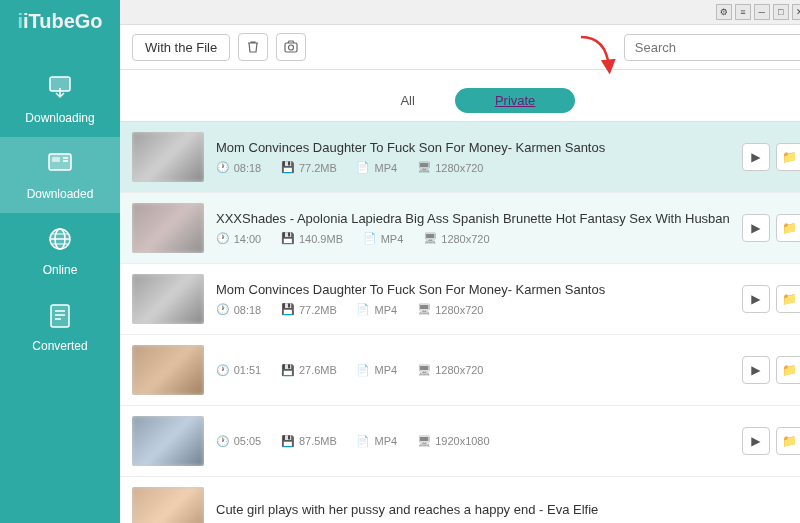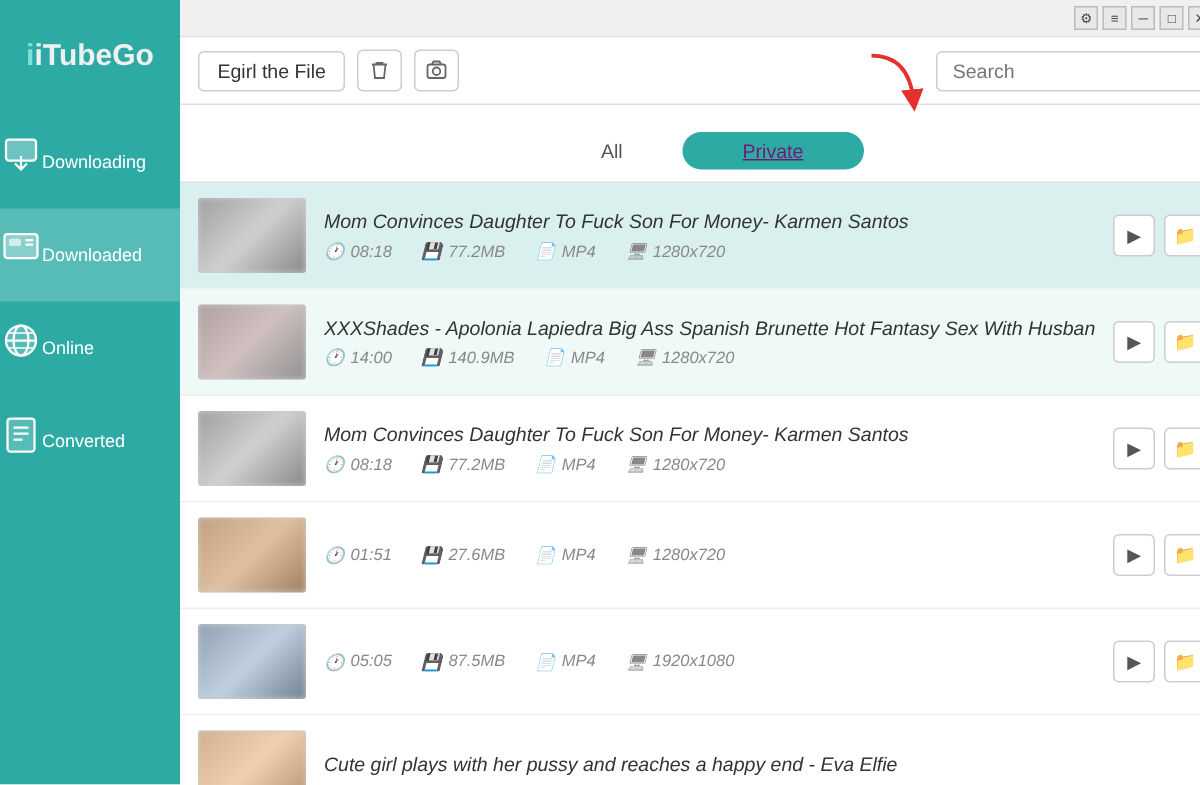--- a/index.html
+++ b/index.html
@@ -12,7 +12,7 @@
       display: flex;
       flex-direction: column;
       align-items: center;
-      padding-top: 18px;
+      padding-top: 2px;
       flex-shrink: 0;
     }
     .app-title {

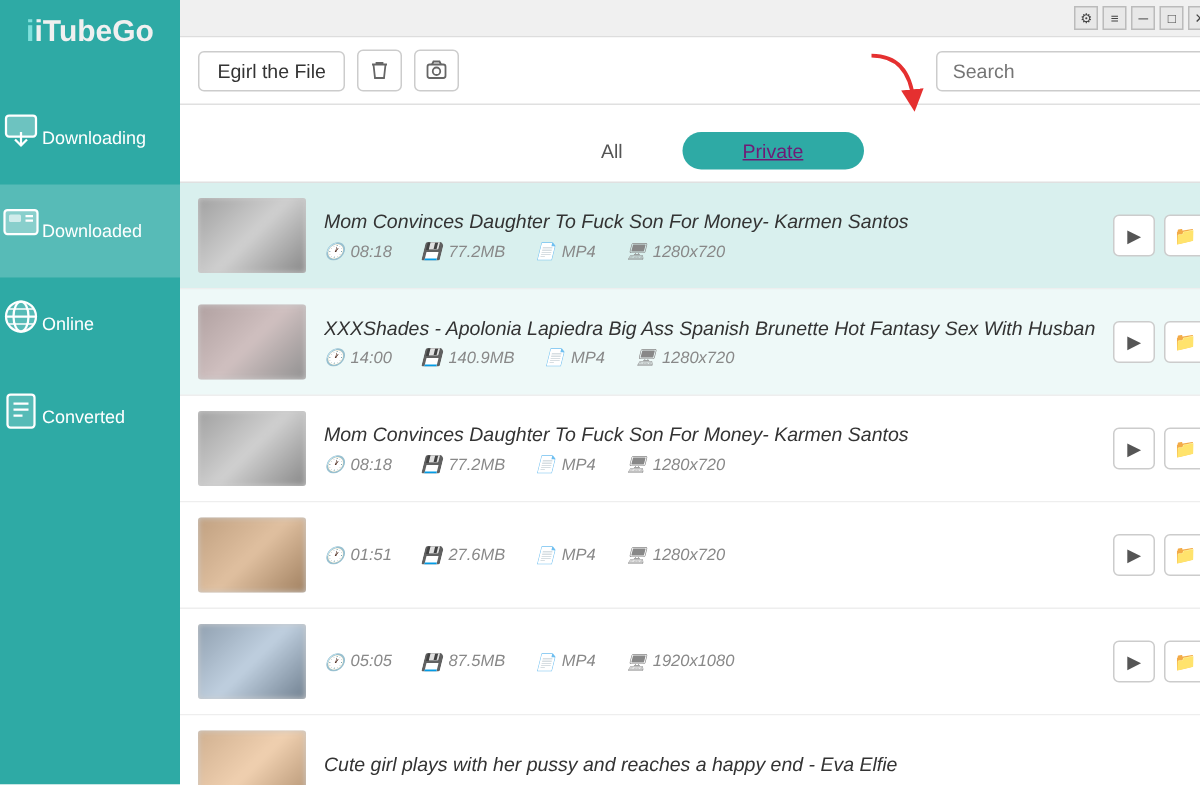--- a/index.html
+++ b/index.html
@@ -303,7 +303,7 @@
   <div class="main">
 
     <div class="toolbar">
-      <button class="show-file-btn">Egirl the File</button>
+      <button class="show-file-btn">With the File</button>
       <button class="toolbar-icon-btn">
         <svg width="14" height="14" viewBox="0 0 14 14" fill="none">
           <path d="M2 3h10M5 3V2h4v1M3 3l1 9h6l1-9" stroke="#666" stroke-width="1.2" fill="none"></path>

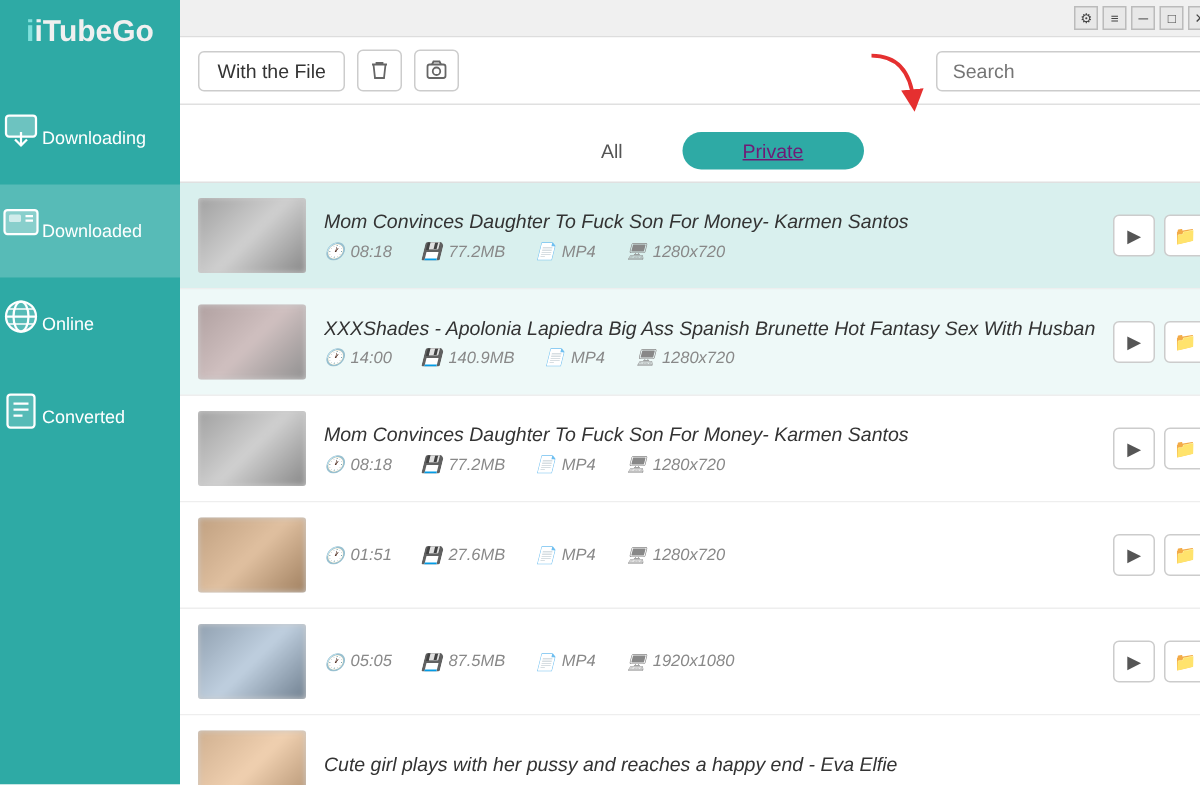--- a/index.html
+++ b/index.html
@@ -25,7 +25,7 @@
     .app-title span { color: #f0f0f0; }
     .sidebar-item {
       display: flex;
-      flex-direction: row;
+      flex-direction: column;
       align-items: center;
       color: white;
       padding: 12px 0;

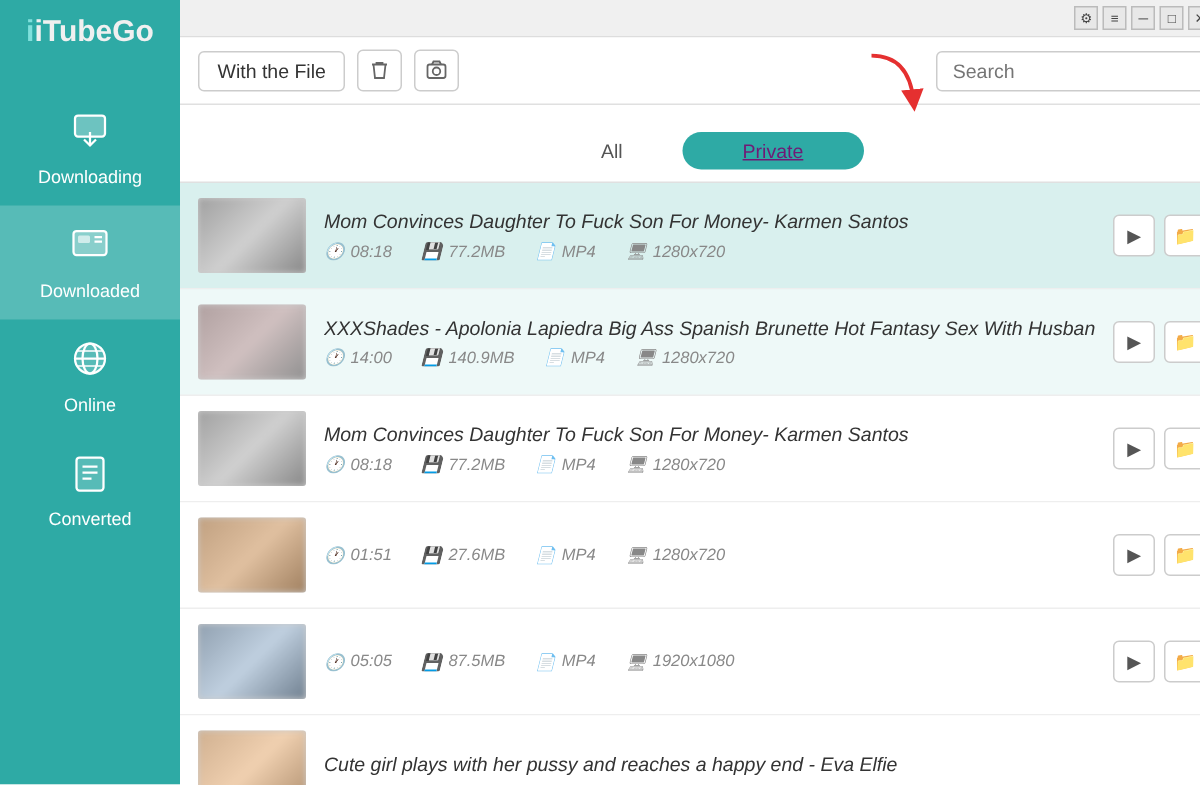--- a/index.html
+++ b/index.html
@@ -156,7 +156,6 @@
     .file-info {
       flex: 1;
       min-width: 0;
-      font-style: italic;
     }
     .file-title {
       font-size: 13px;

